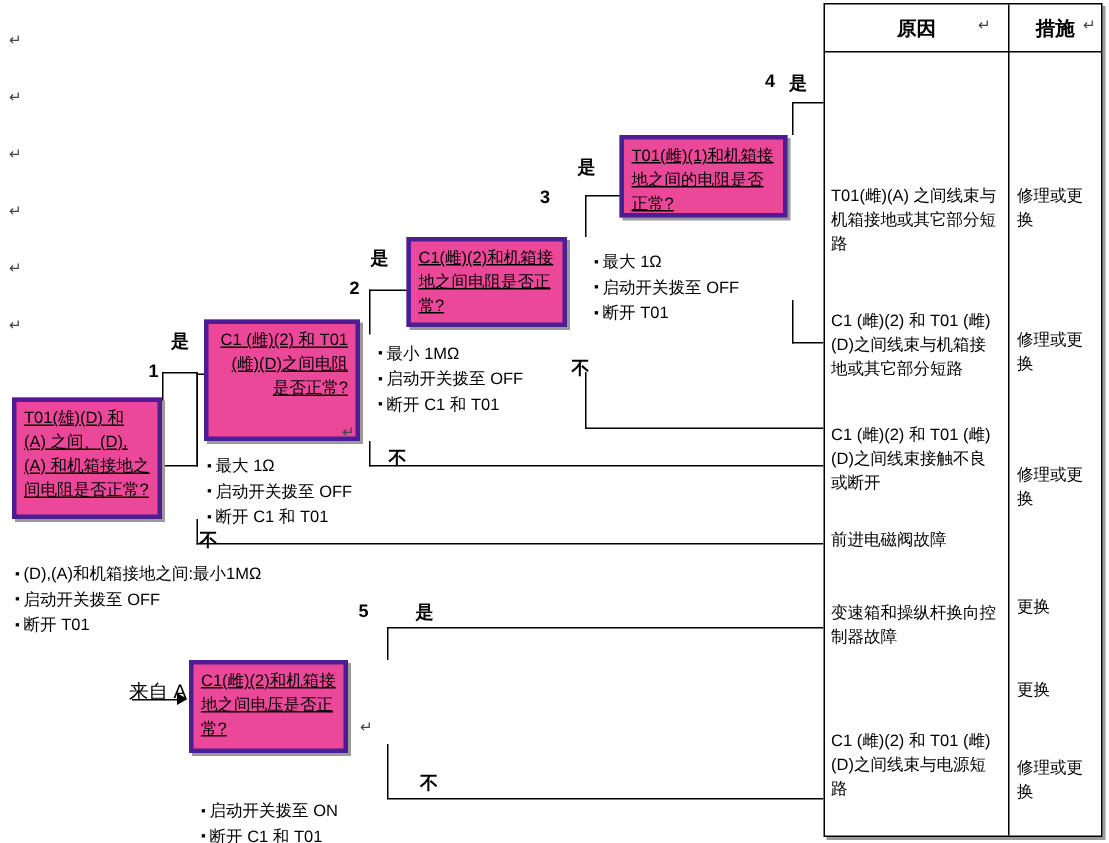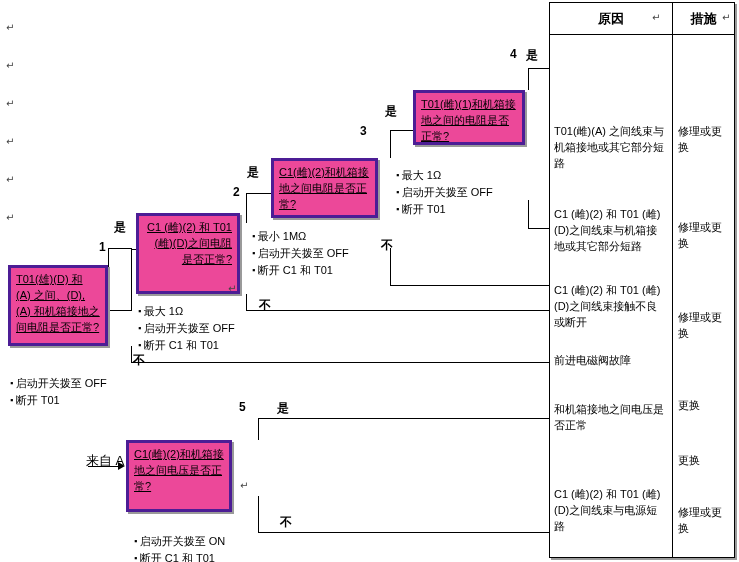--- a/index.html
+++ b/index.html
@@ -140,6 +140,7 @@
 </div>
 
 <div class="bullets" style="left:10px;top:375px;">
+  <div class="b">(D),(A)和机箱接地之间:最小1MΩ</div>
   <div class="b">启动开关拨至 OFF</div>
   <div class="b">断开 T01</div>
 </div>

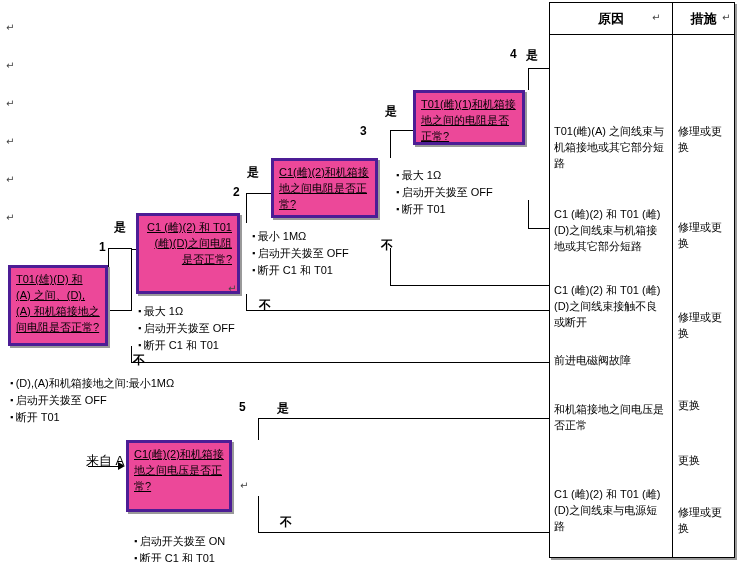--- a/index.html
+++ b/index.html
@@ -215,7 +215,7 @@
 
 <div class="rcell" style="left:554px;top:353px;width:112px;">前进电磁阀故障</div>
 
-<div class="rcell" style="left:554px;top:402px;width:112px;">和机箱接地之间电压是否正常</div>
+<div class="rcell" style="left:554px;top:402px;width:112px;">变速箱和操纵杆换向控制器故障</div>
 <div class="rcell" style="left:678px;top:398px;width:50px;">更换</div>
 
 <div class="rcell" style="left:678px;top:453px;width:50px;">更换</div>

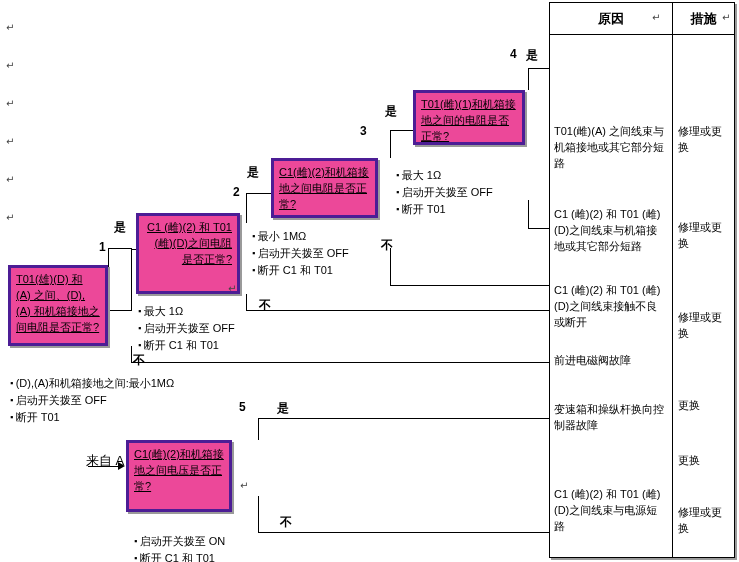--- a/index.html
+++ b/index.html
@@ -135,7 +135,7 @@
   <span>T01(雌)(1)和机箱接地之间的电阻是否正常?</span>
 </div>
 
-<div class="box" style="left:126px;top:440px;width:106px;height:72px;">
+<div class="box" style="left:126px;top:440px;width:106px;height:62px;">
   <span>C1(雌)(2)和机箱接地之间电压是否正常?</span>
 </div>
 

